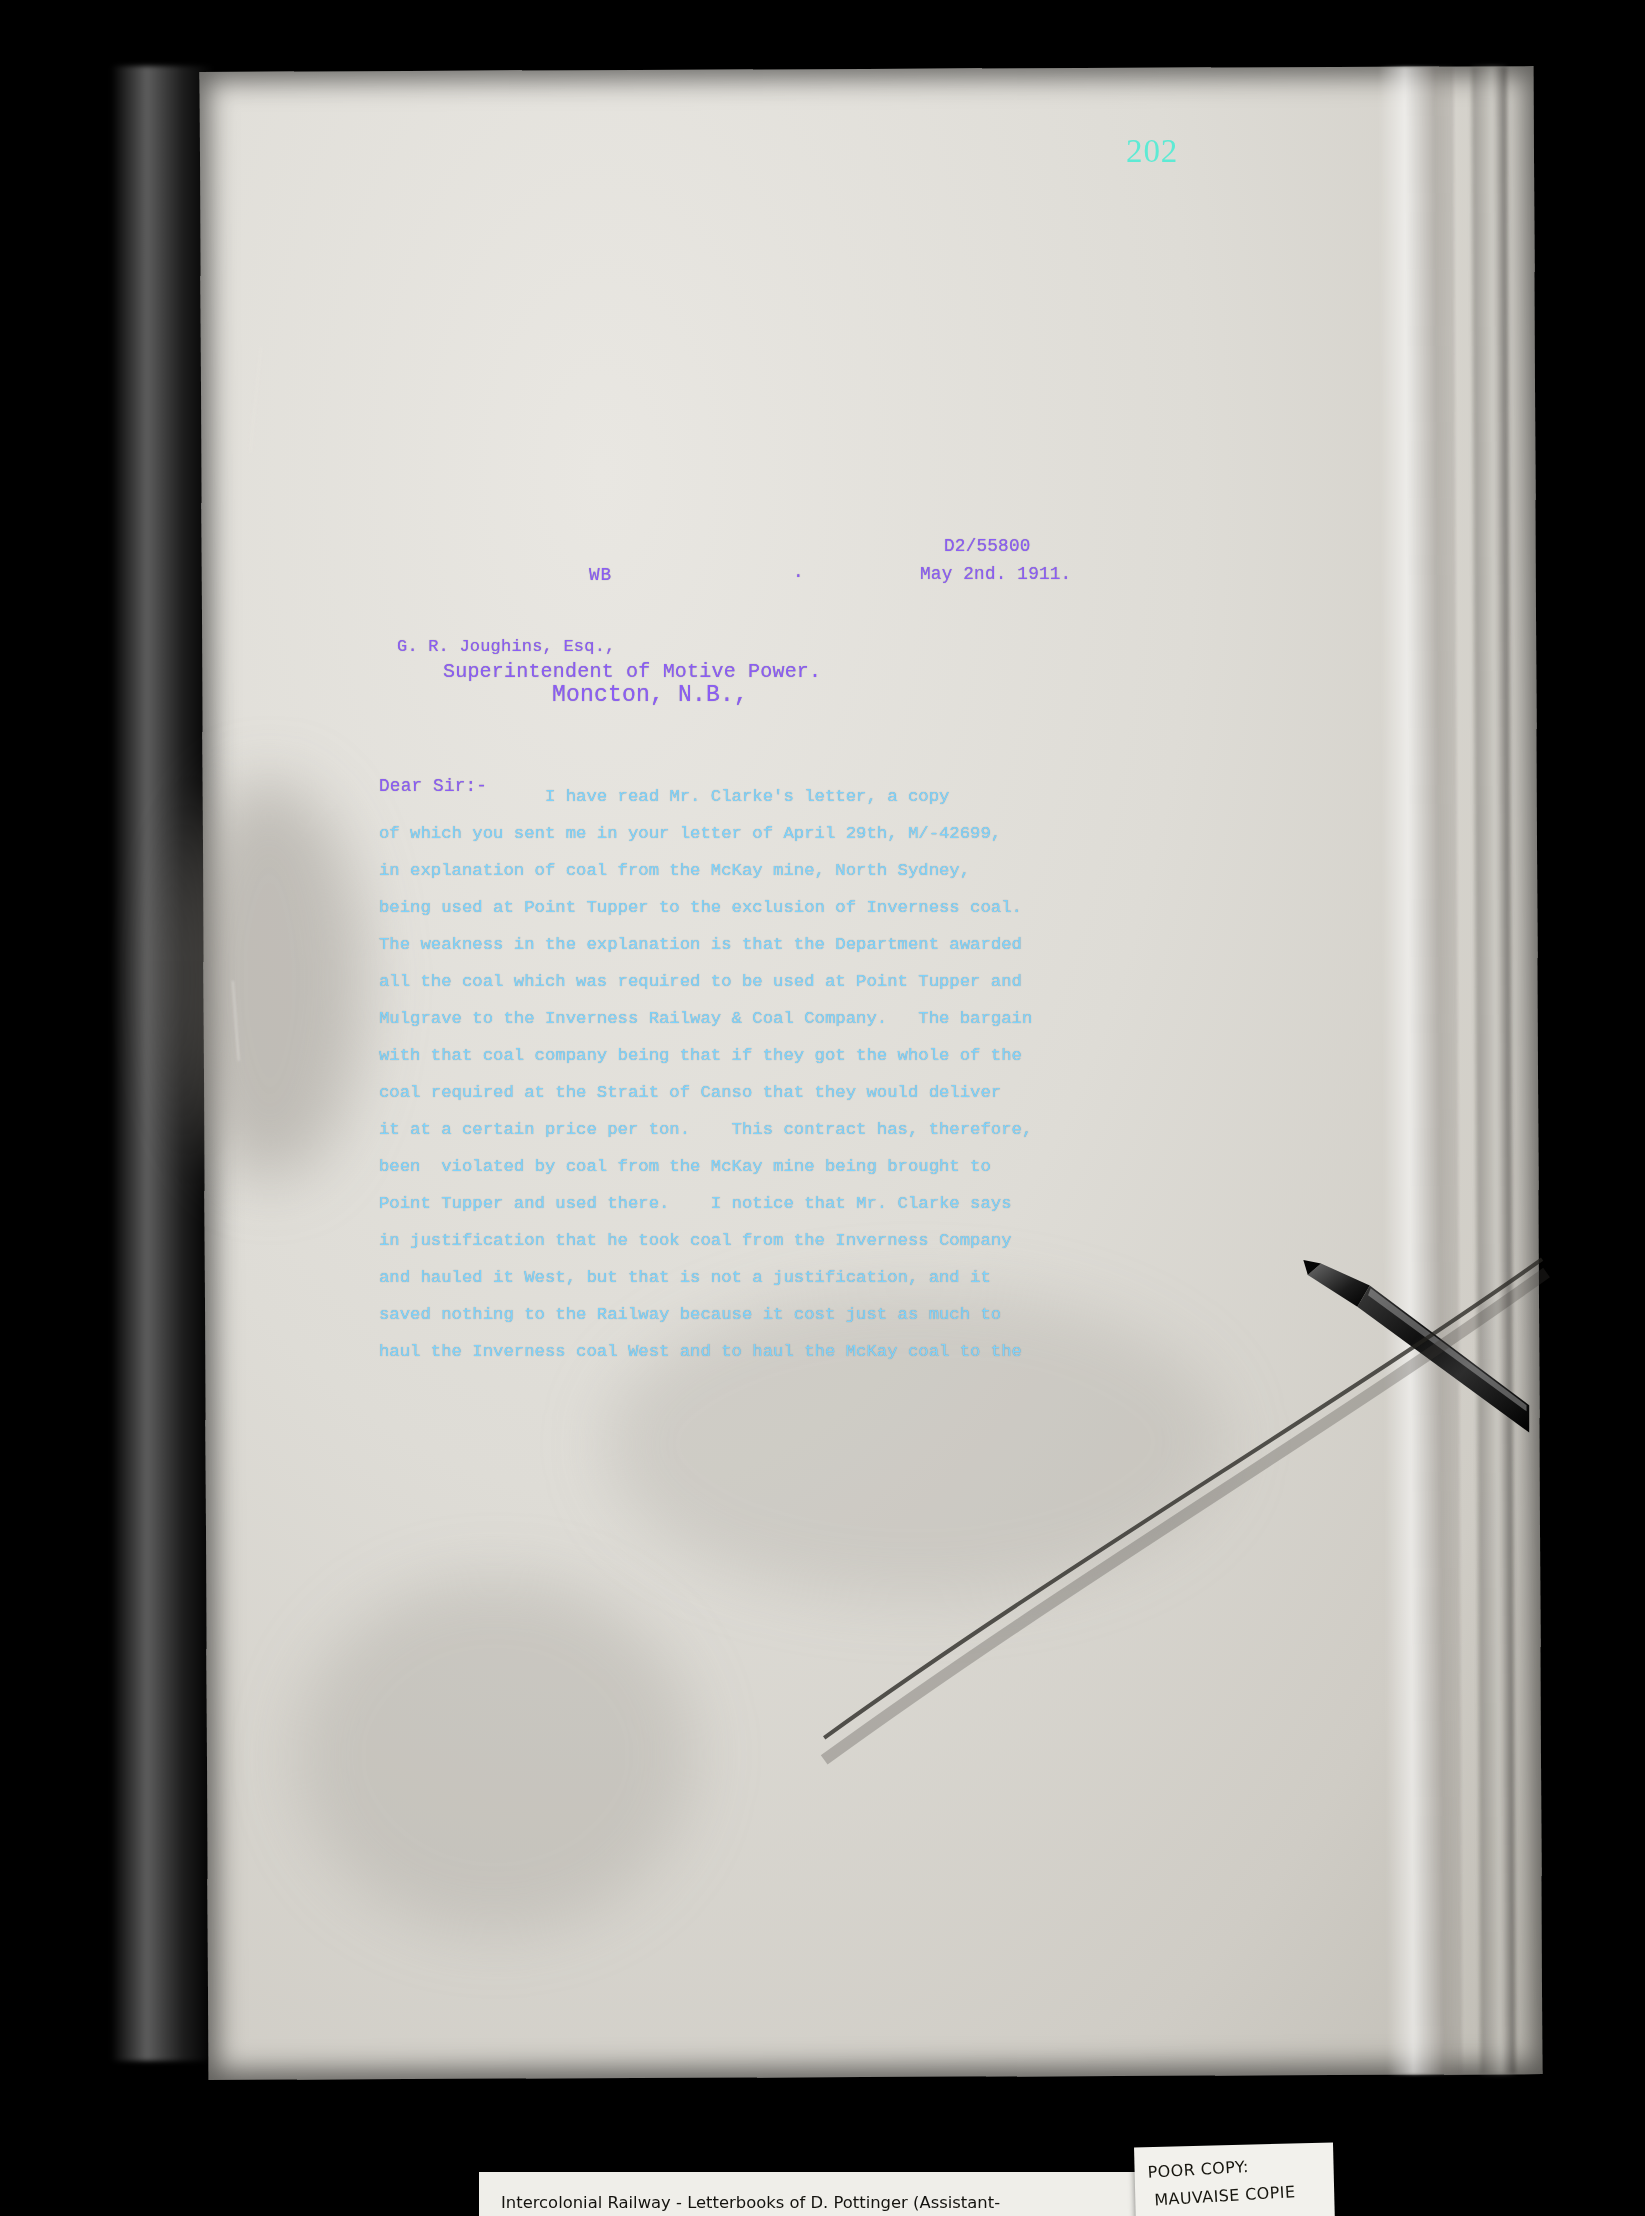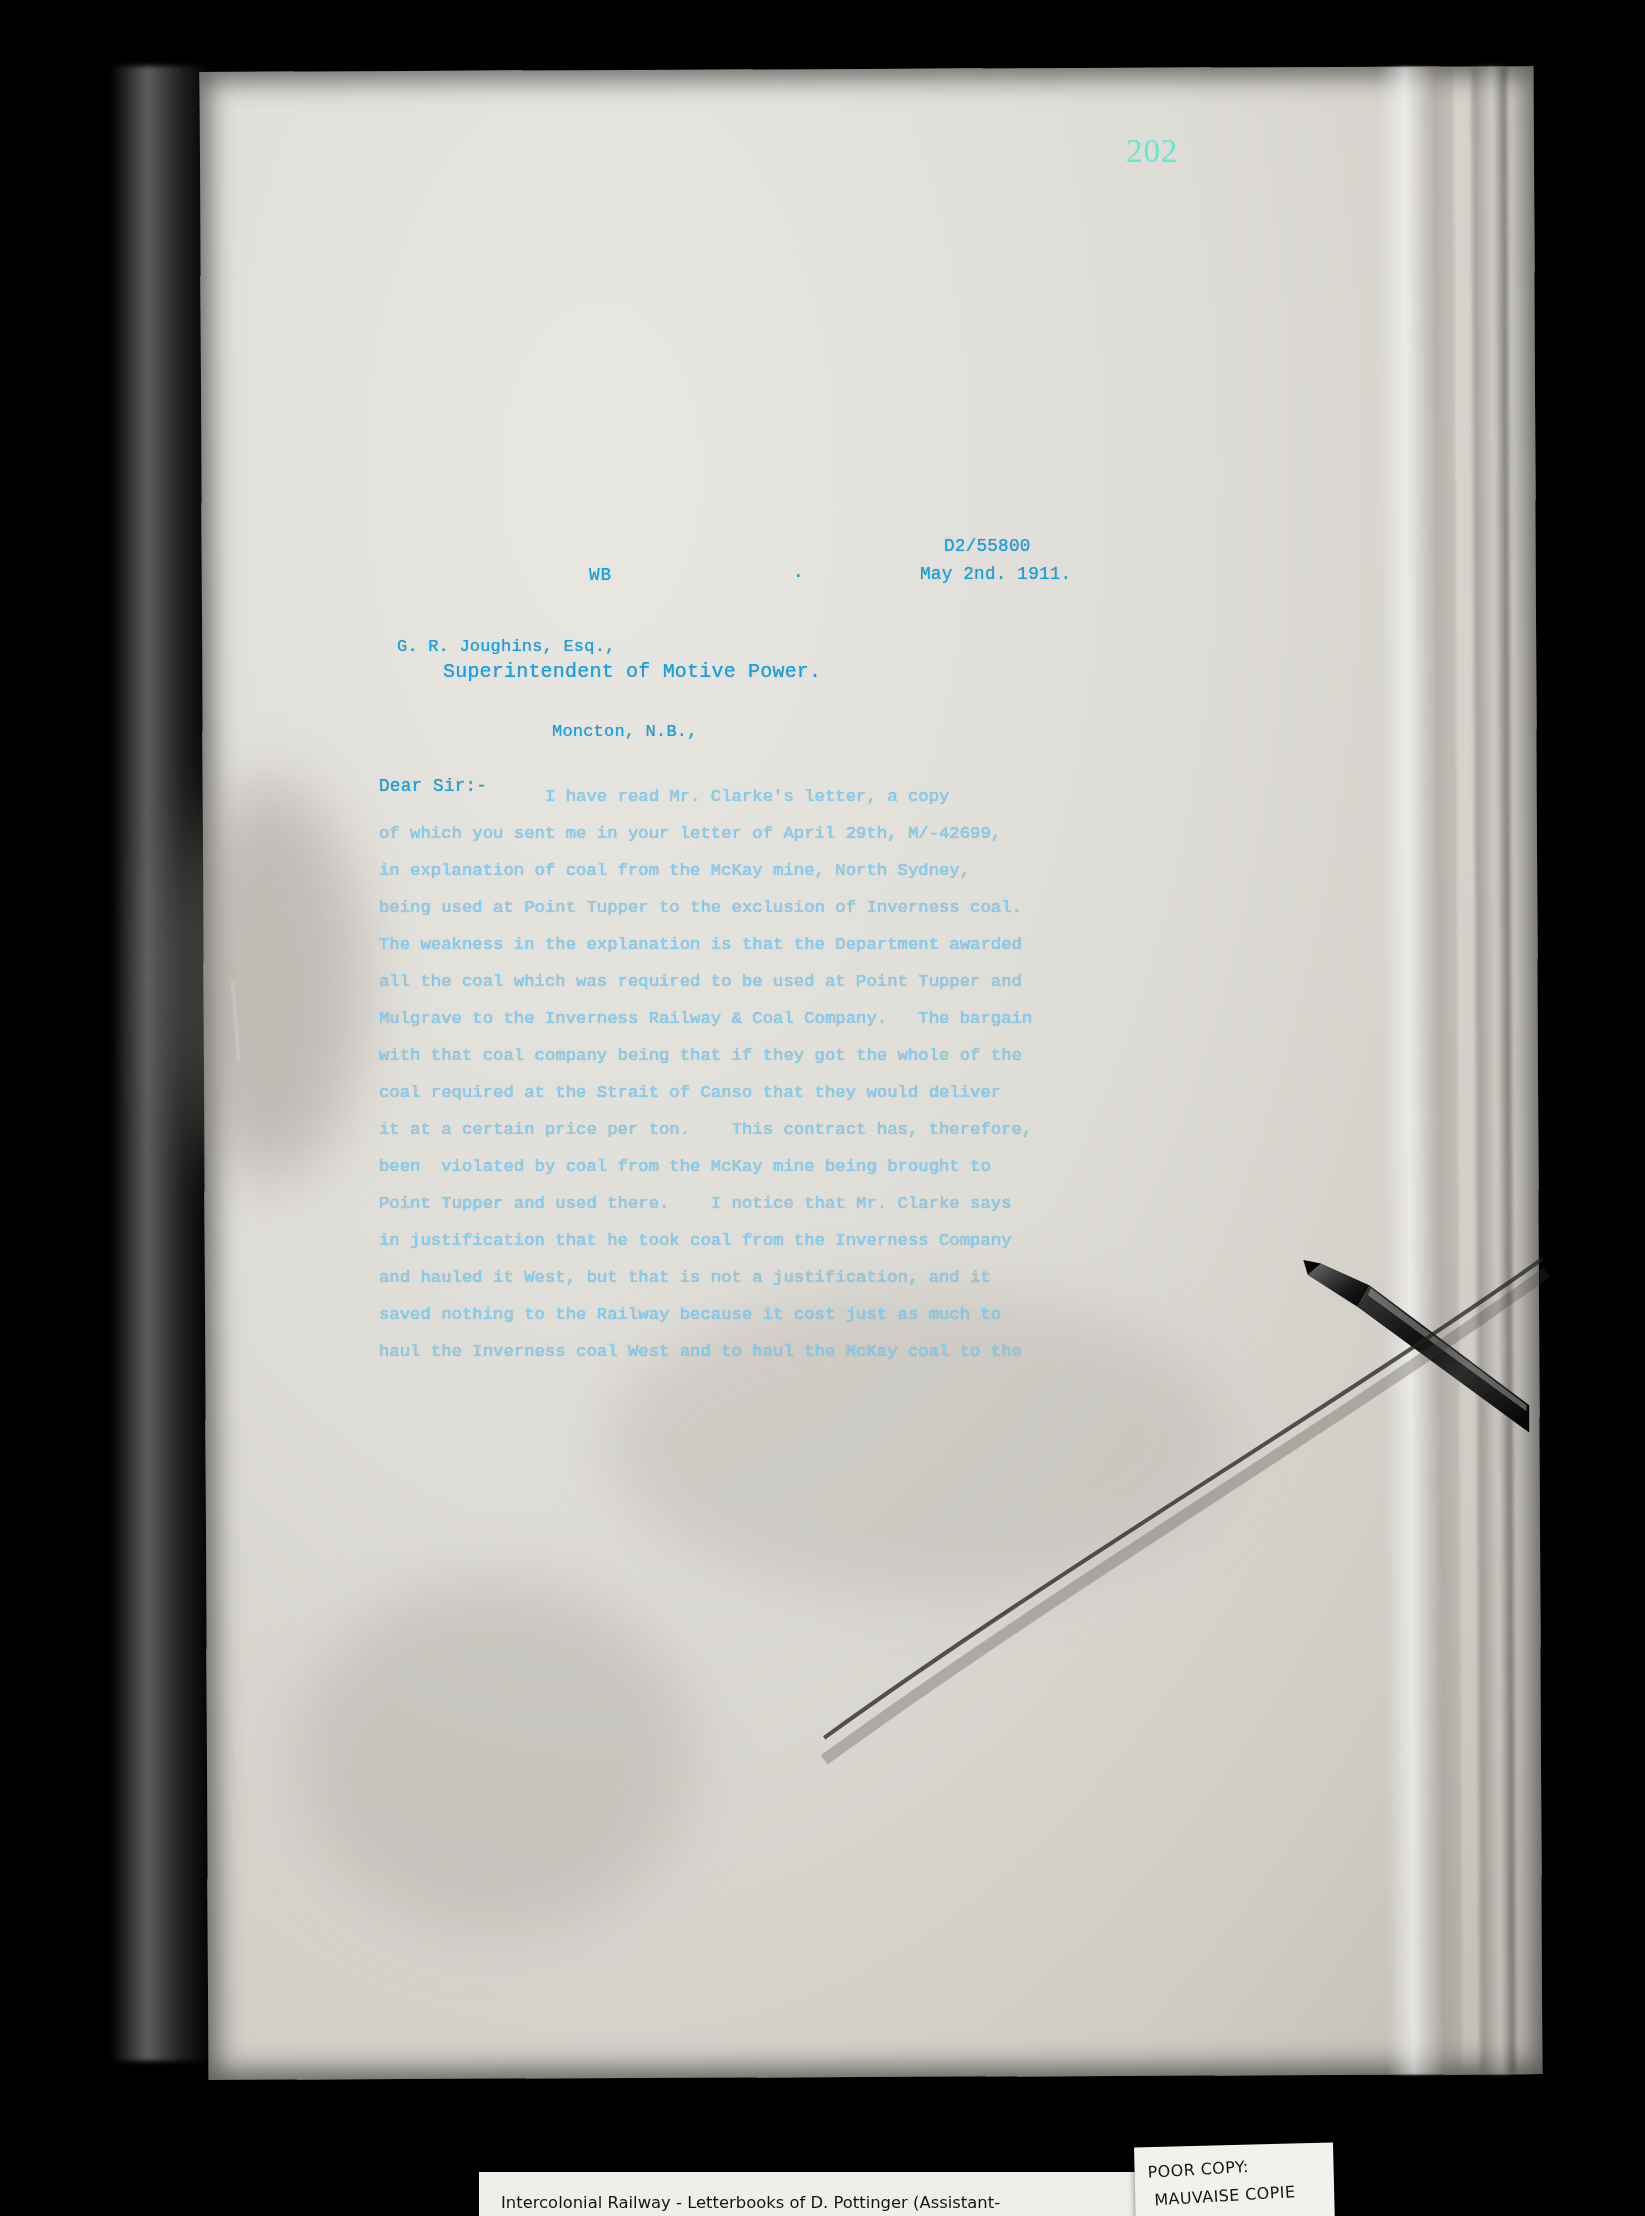--- a/index.html
+++ b/index.html
@@ -79,7 +79,7 @@
   
   .doc-text {
     position: absolute;
-    color: #0ea5e9;
+    color: #8b5cf6;
     font-family: "Liberation Mono", monospace;
     letter-spacing: 0.2px;
     white-space: pre;

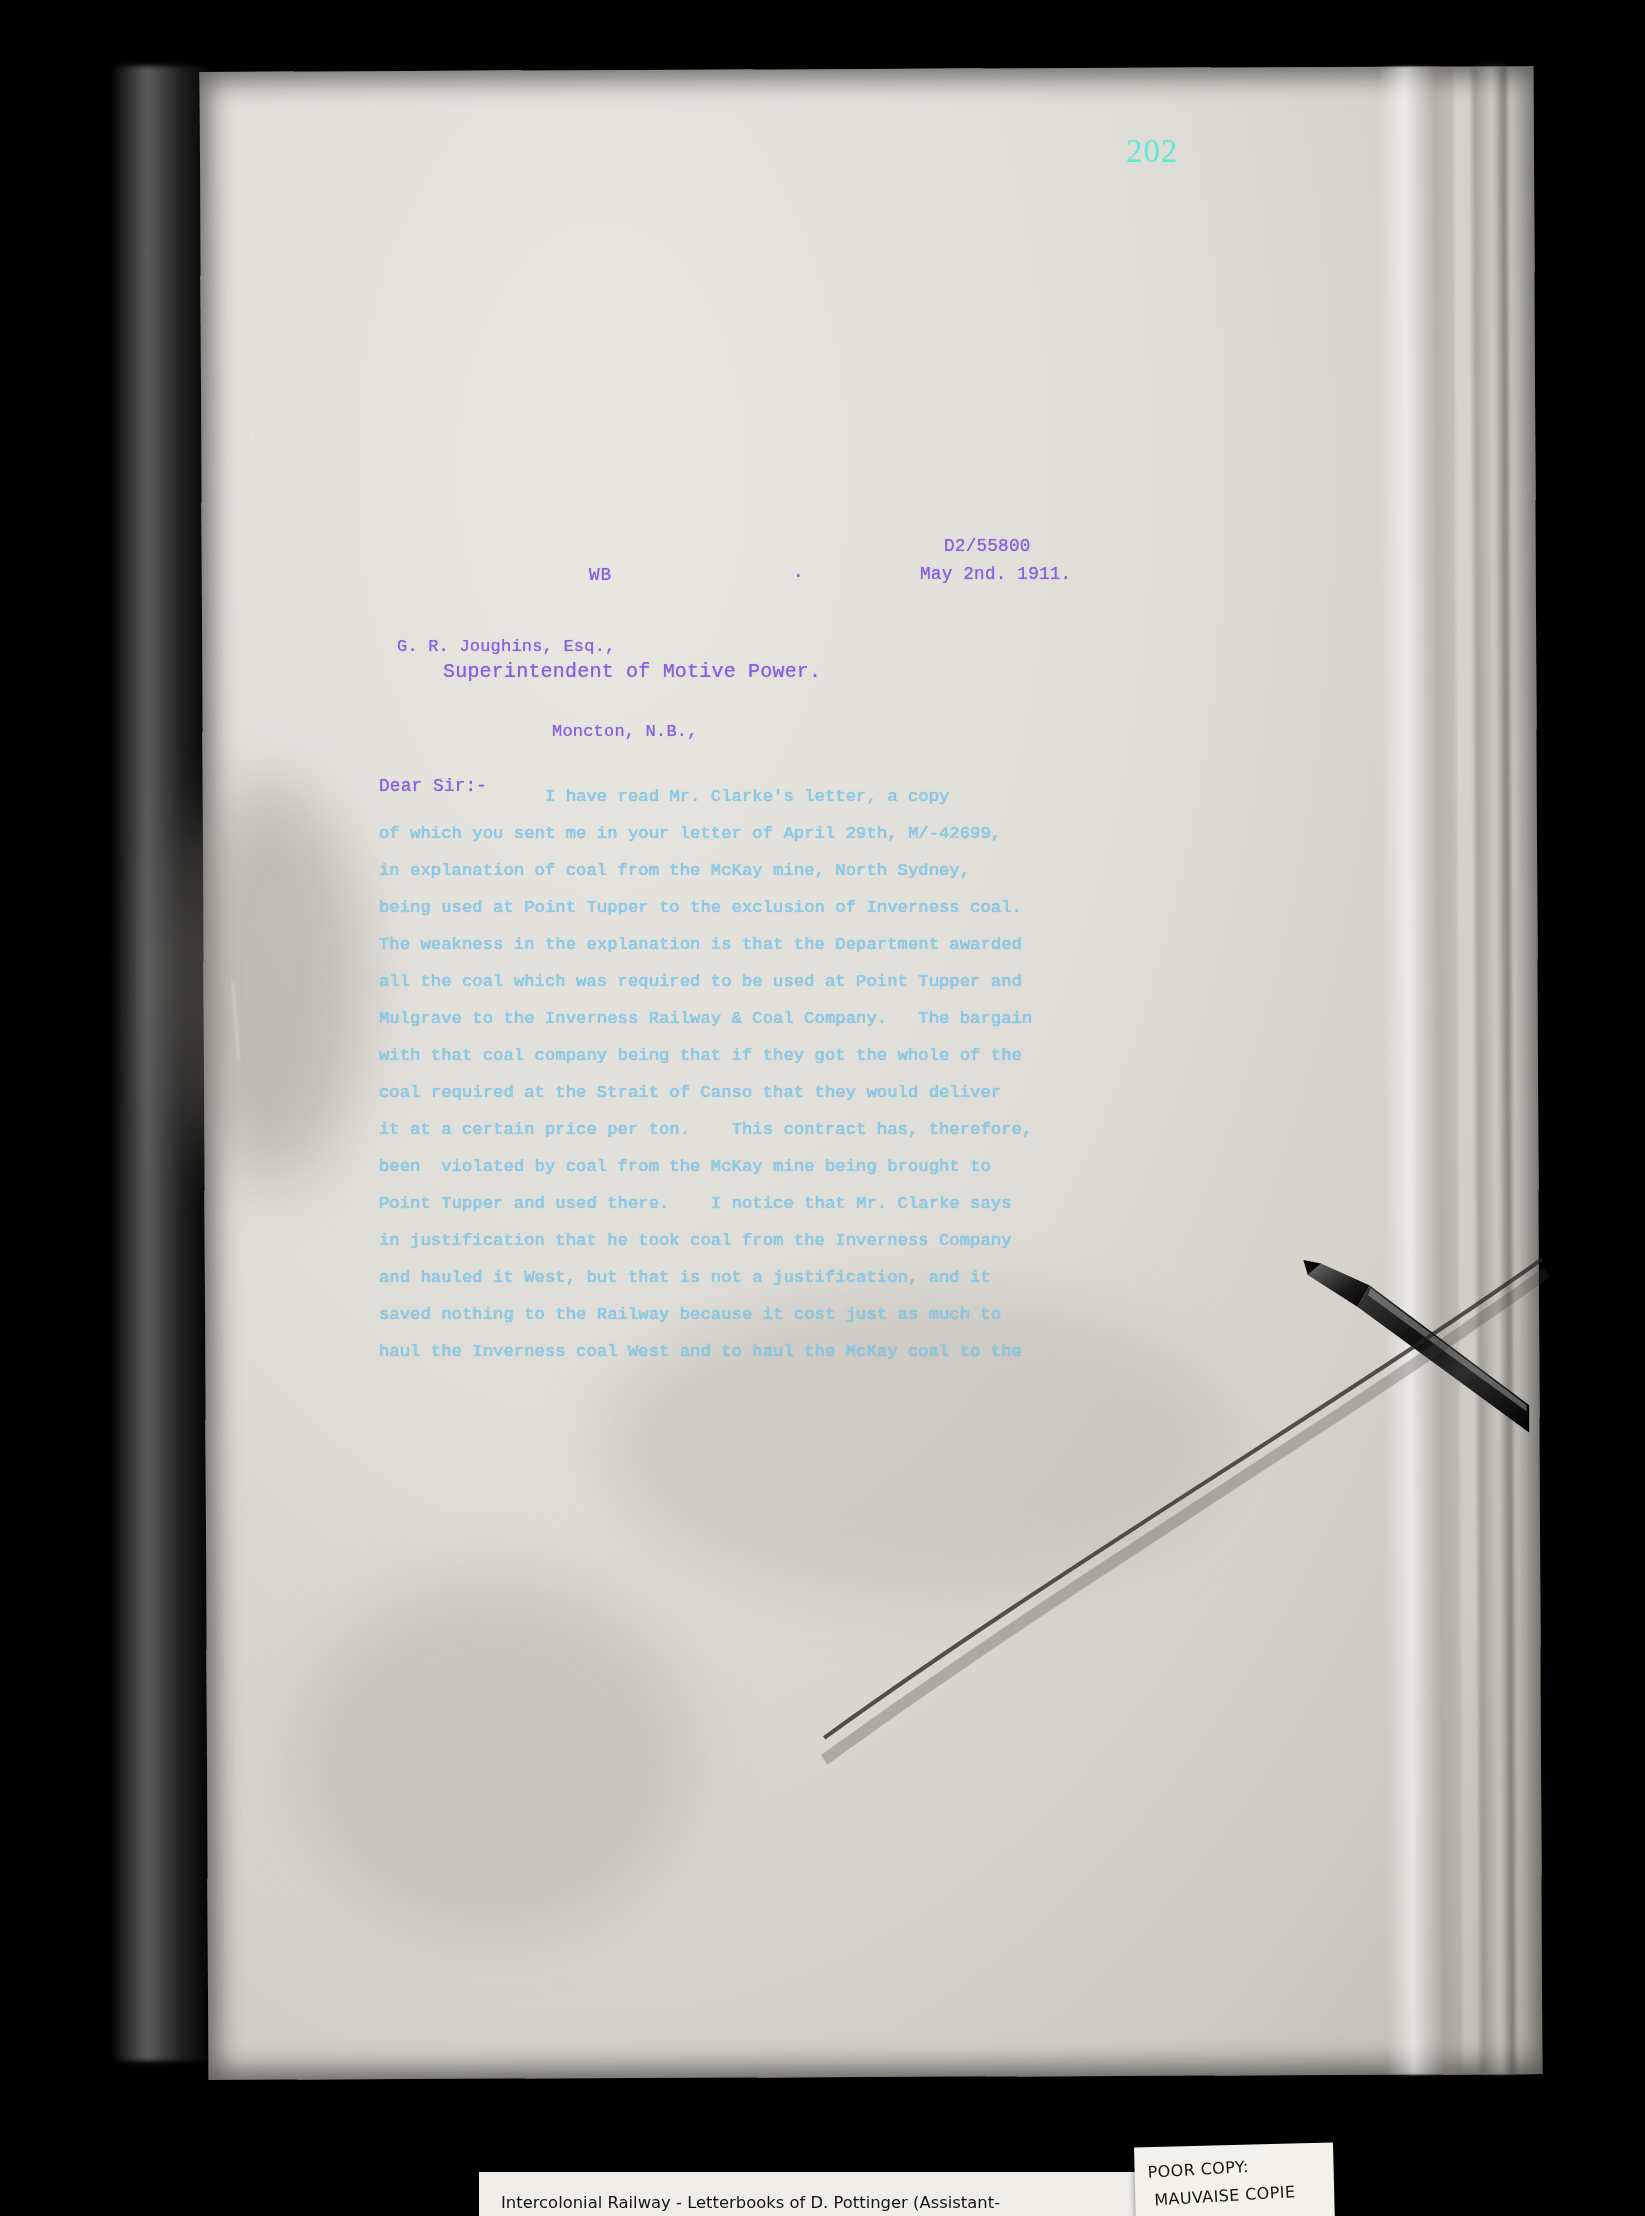--- a/index.html
+++ b/index.html
@@ -114,7 +114,7 @@
   }
   #addr-1 { left: 397px; top: 637px; font-size: 17px; }
   #addr-2 { left: 443px; top: 660px; font-size: 20px; }
-  #addr-3 { left: 552px; top: 682px; font-size: 17px; margin-top: 40px; }
+  #addr-3 { left: 552px; top: 682px; font-size: 23px; }
   #salutation { left: 379px; top: 729px; font-size: 17.7px; margin-top: 47px; }
 
   #body {

